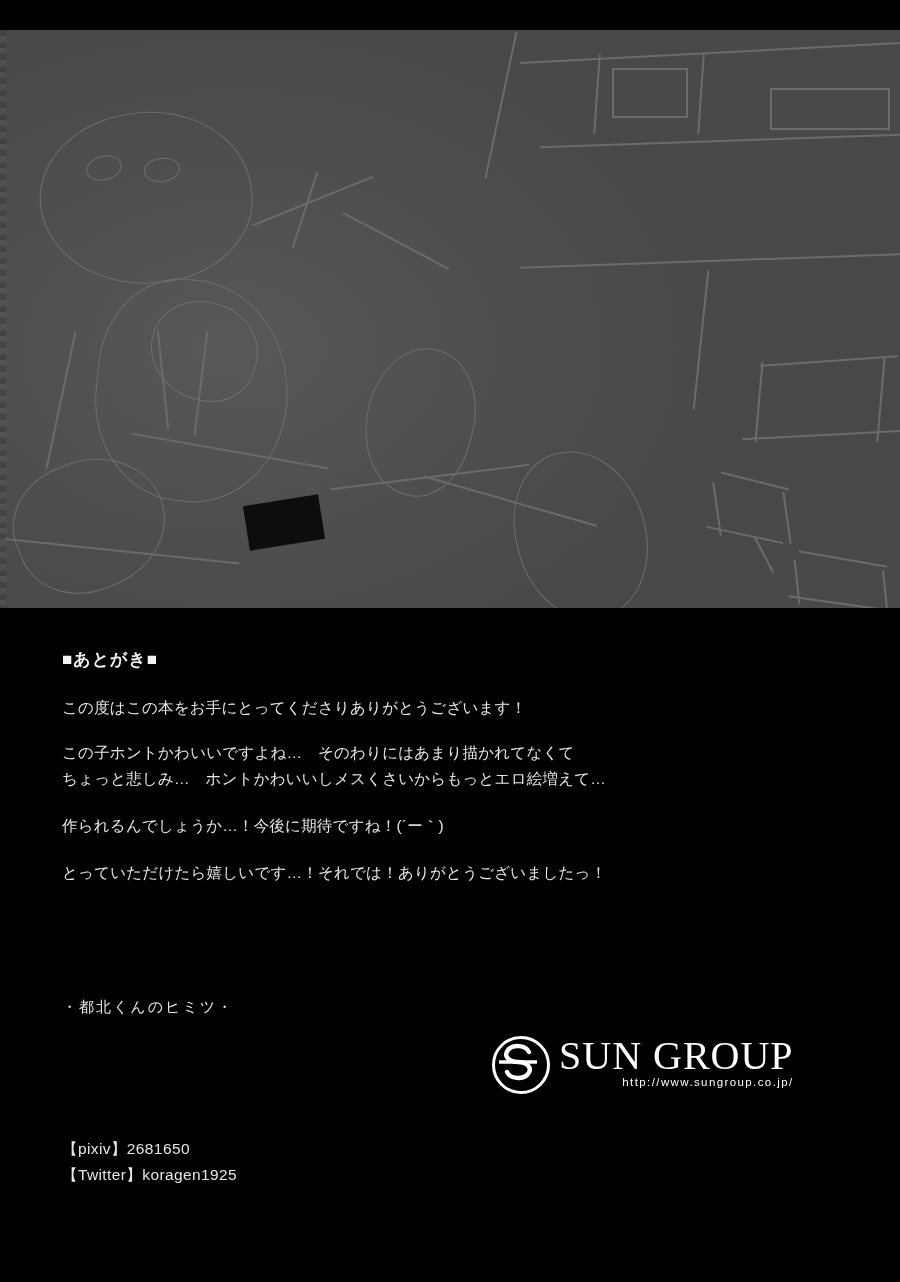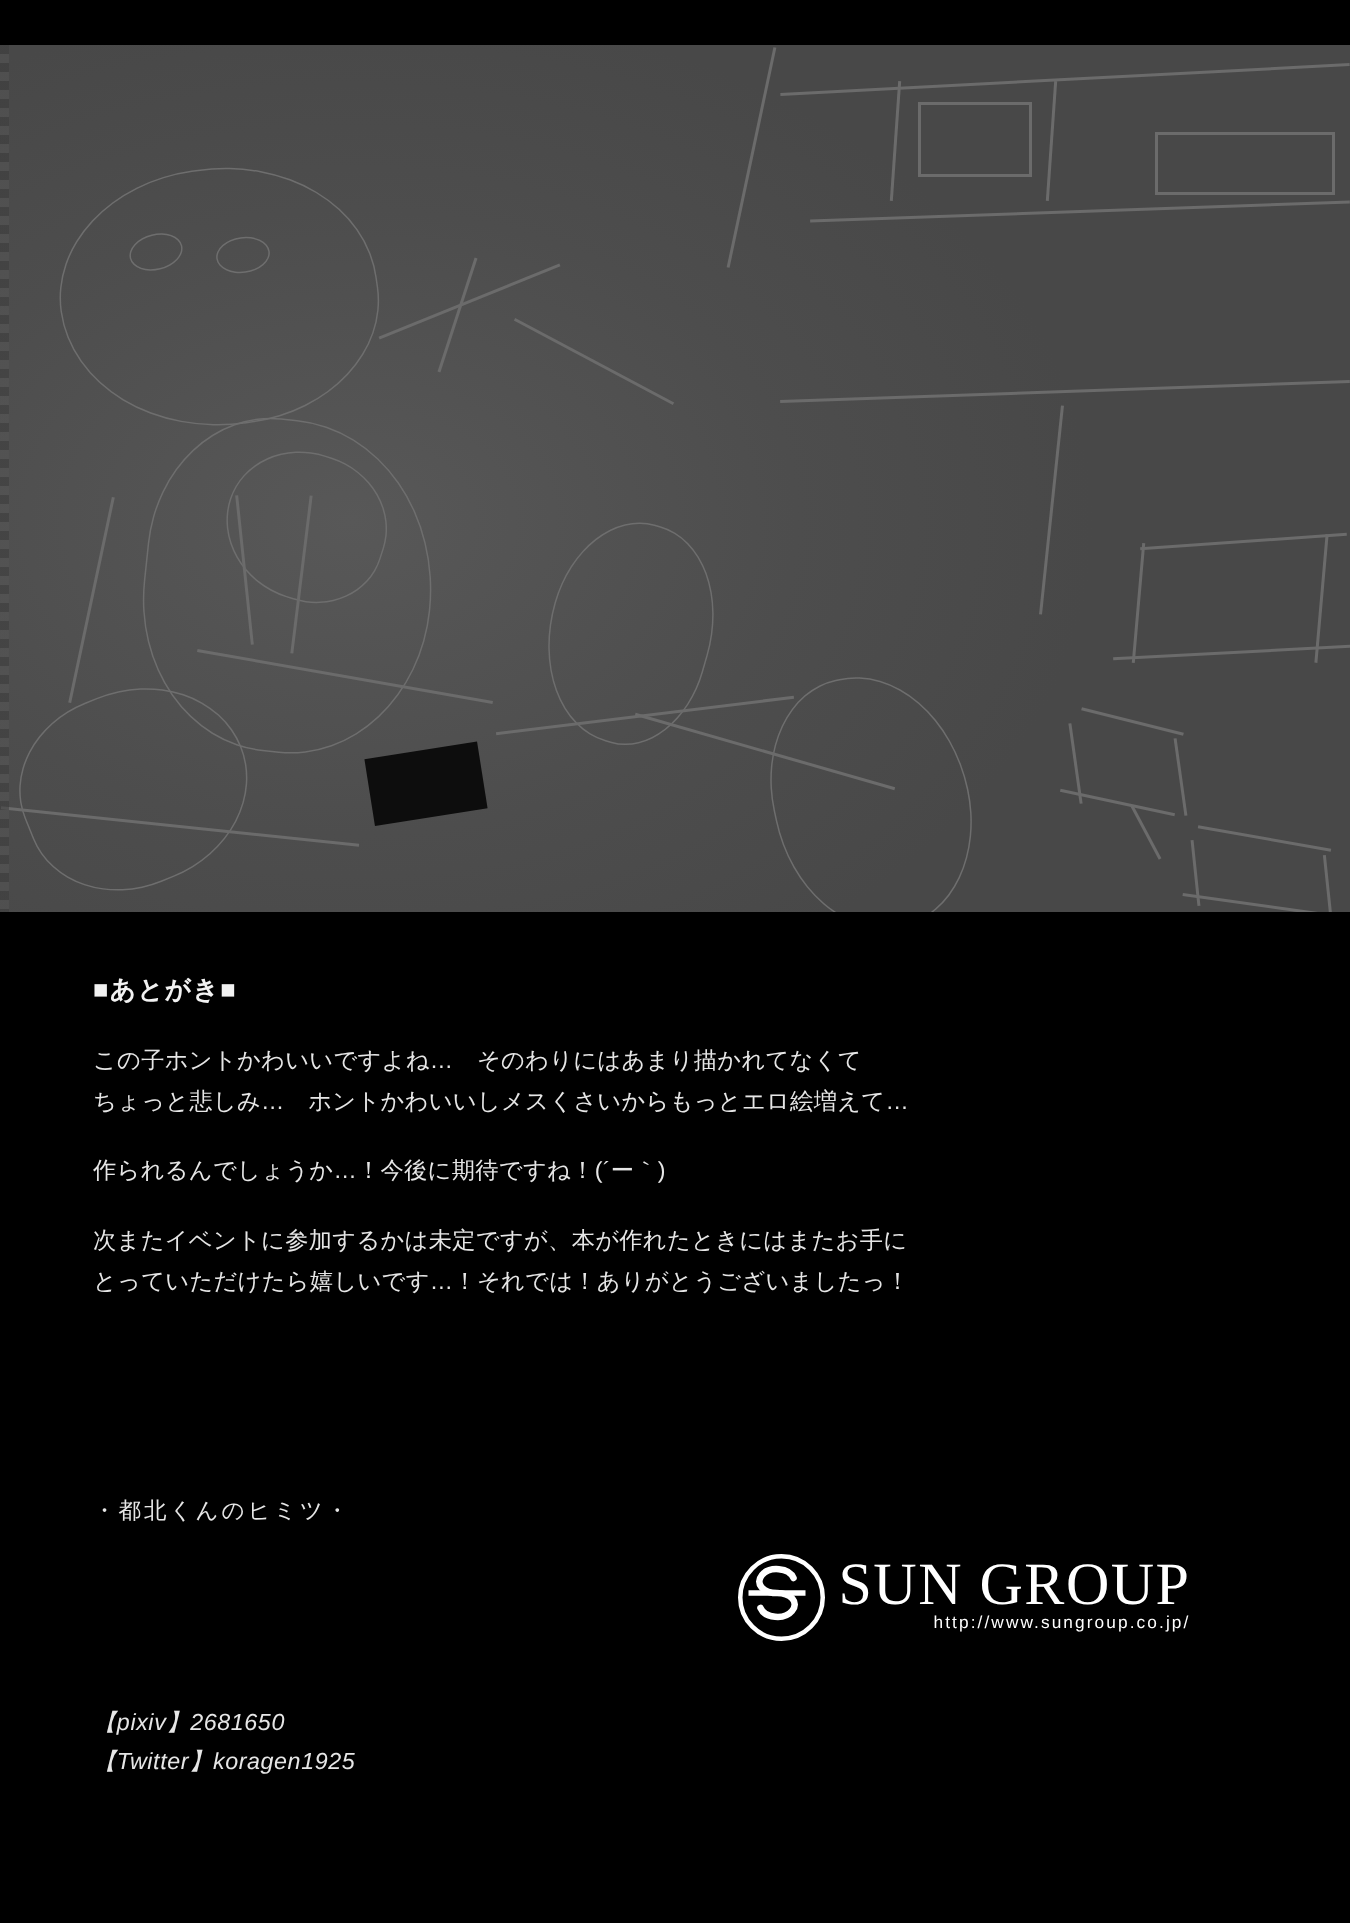--- a/index.html
+++ b/index.html
@@ -231,6 +231,7 @@
     <div class="aw-heading">■あとがき■</div>
 
     <div class="aw-para tight">
+      <span class="aw-line">この度はこの本をお手にとってくださりありがとうございます！</span>
     </div>
 
     <div class="aw-para">

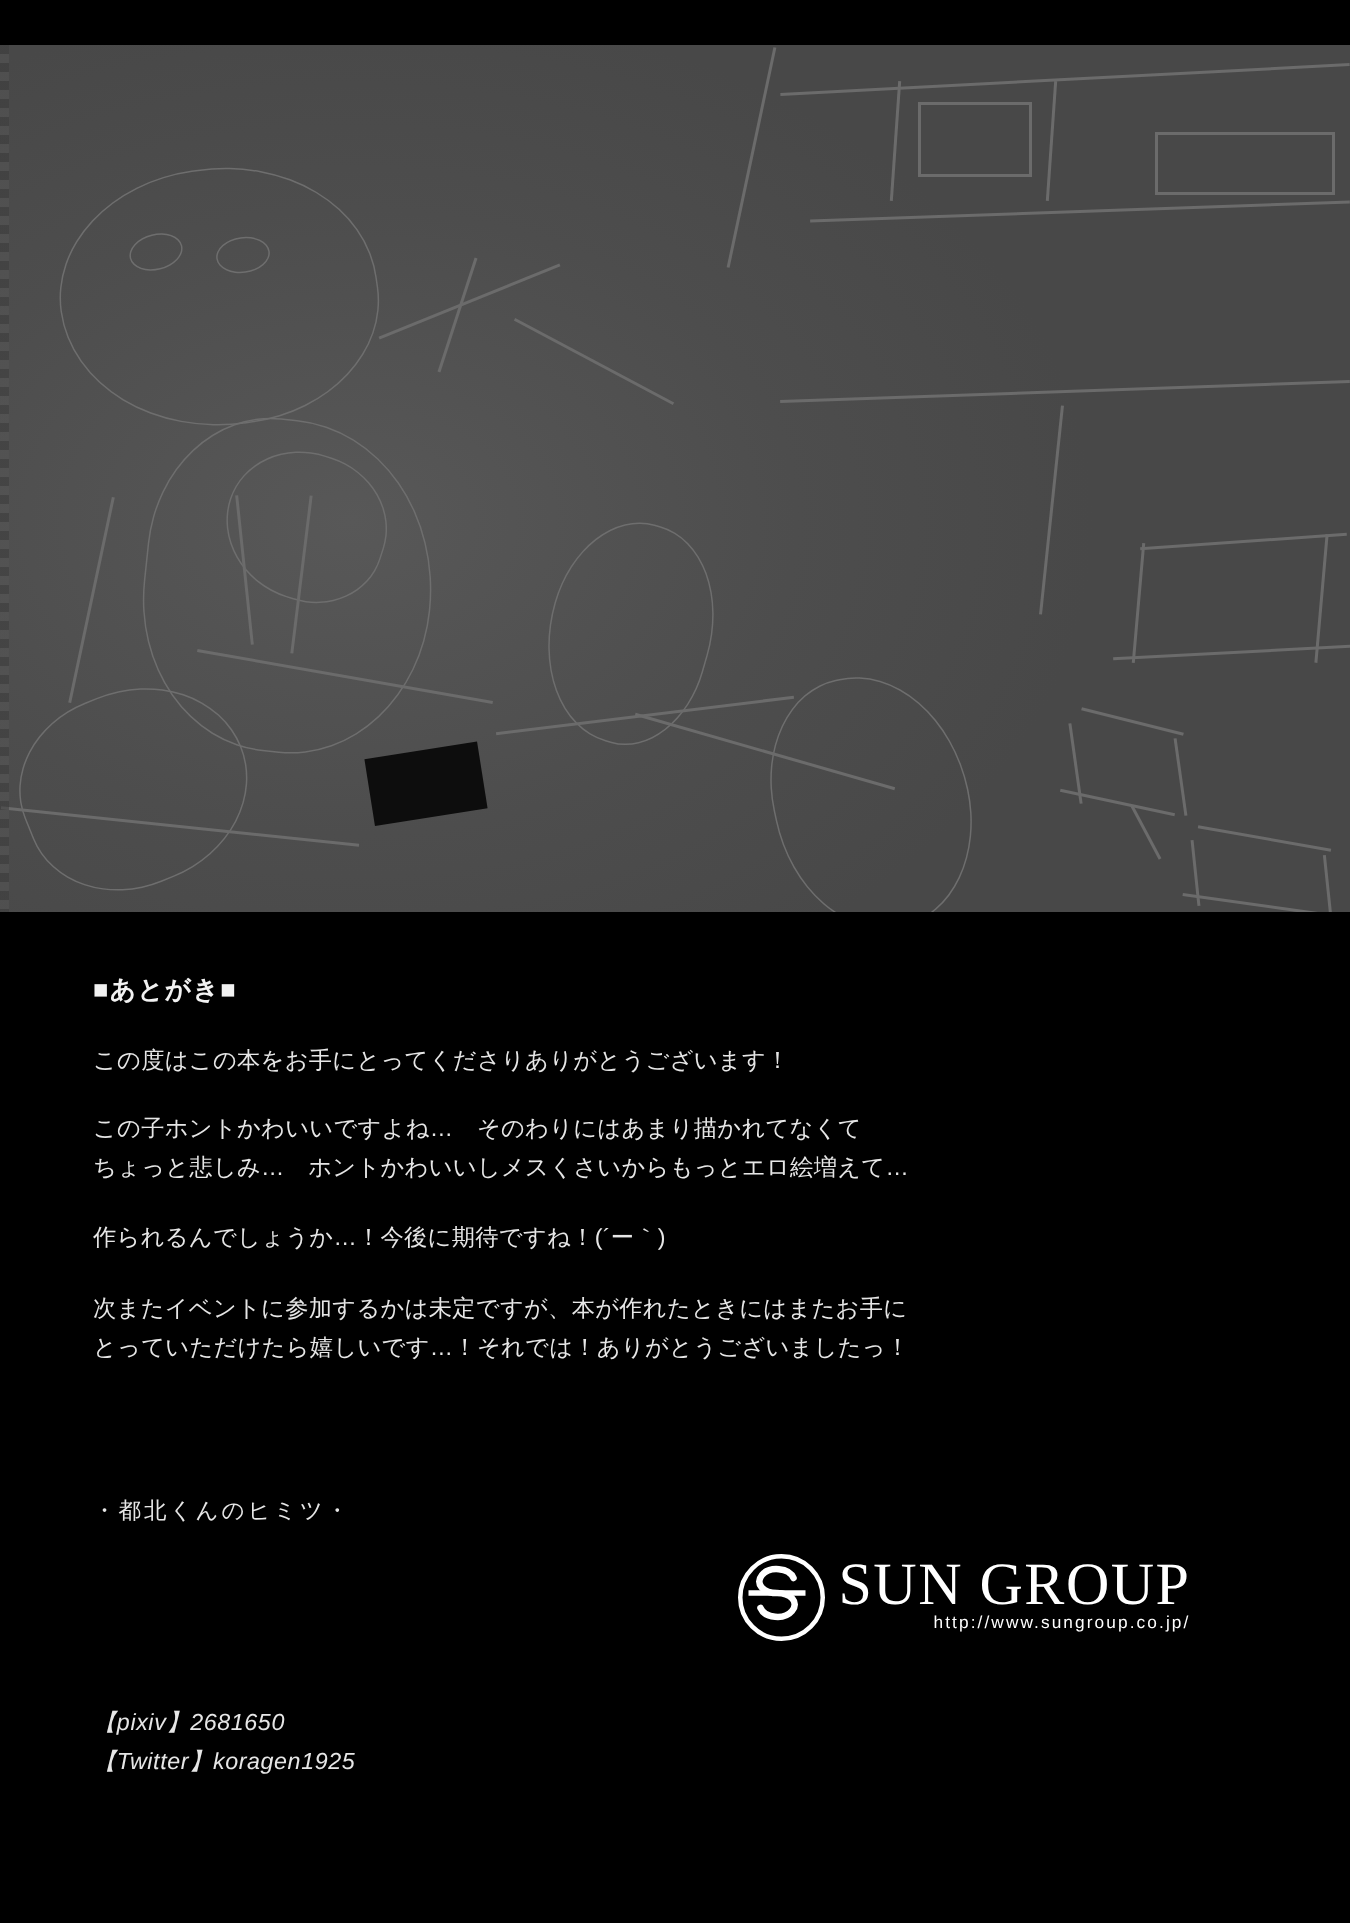--- a/index.html
+++ b/index.html
@@ -244,7 +244,6 @@
     </div>
 
     <div class="aw-para">
-      <span class="aw-line">次またイベントに参加するかは未定ですが、本が作れたときにはまたお手に</span>
       <span class="aw-line">とっていただけたら嬉しいです…！それでは！ありがとうございましたっ！</span>
     </div>
   </div>

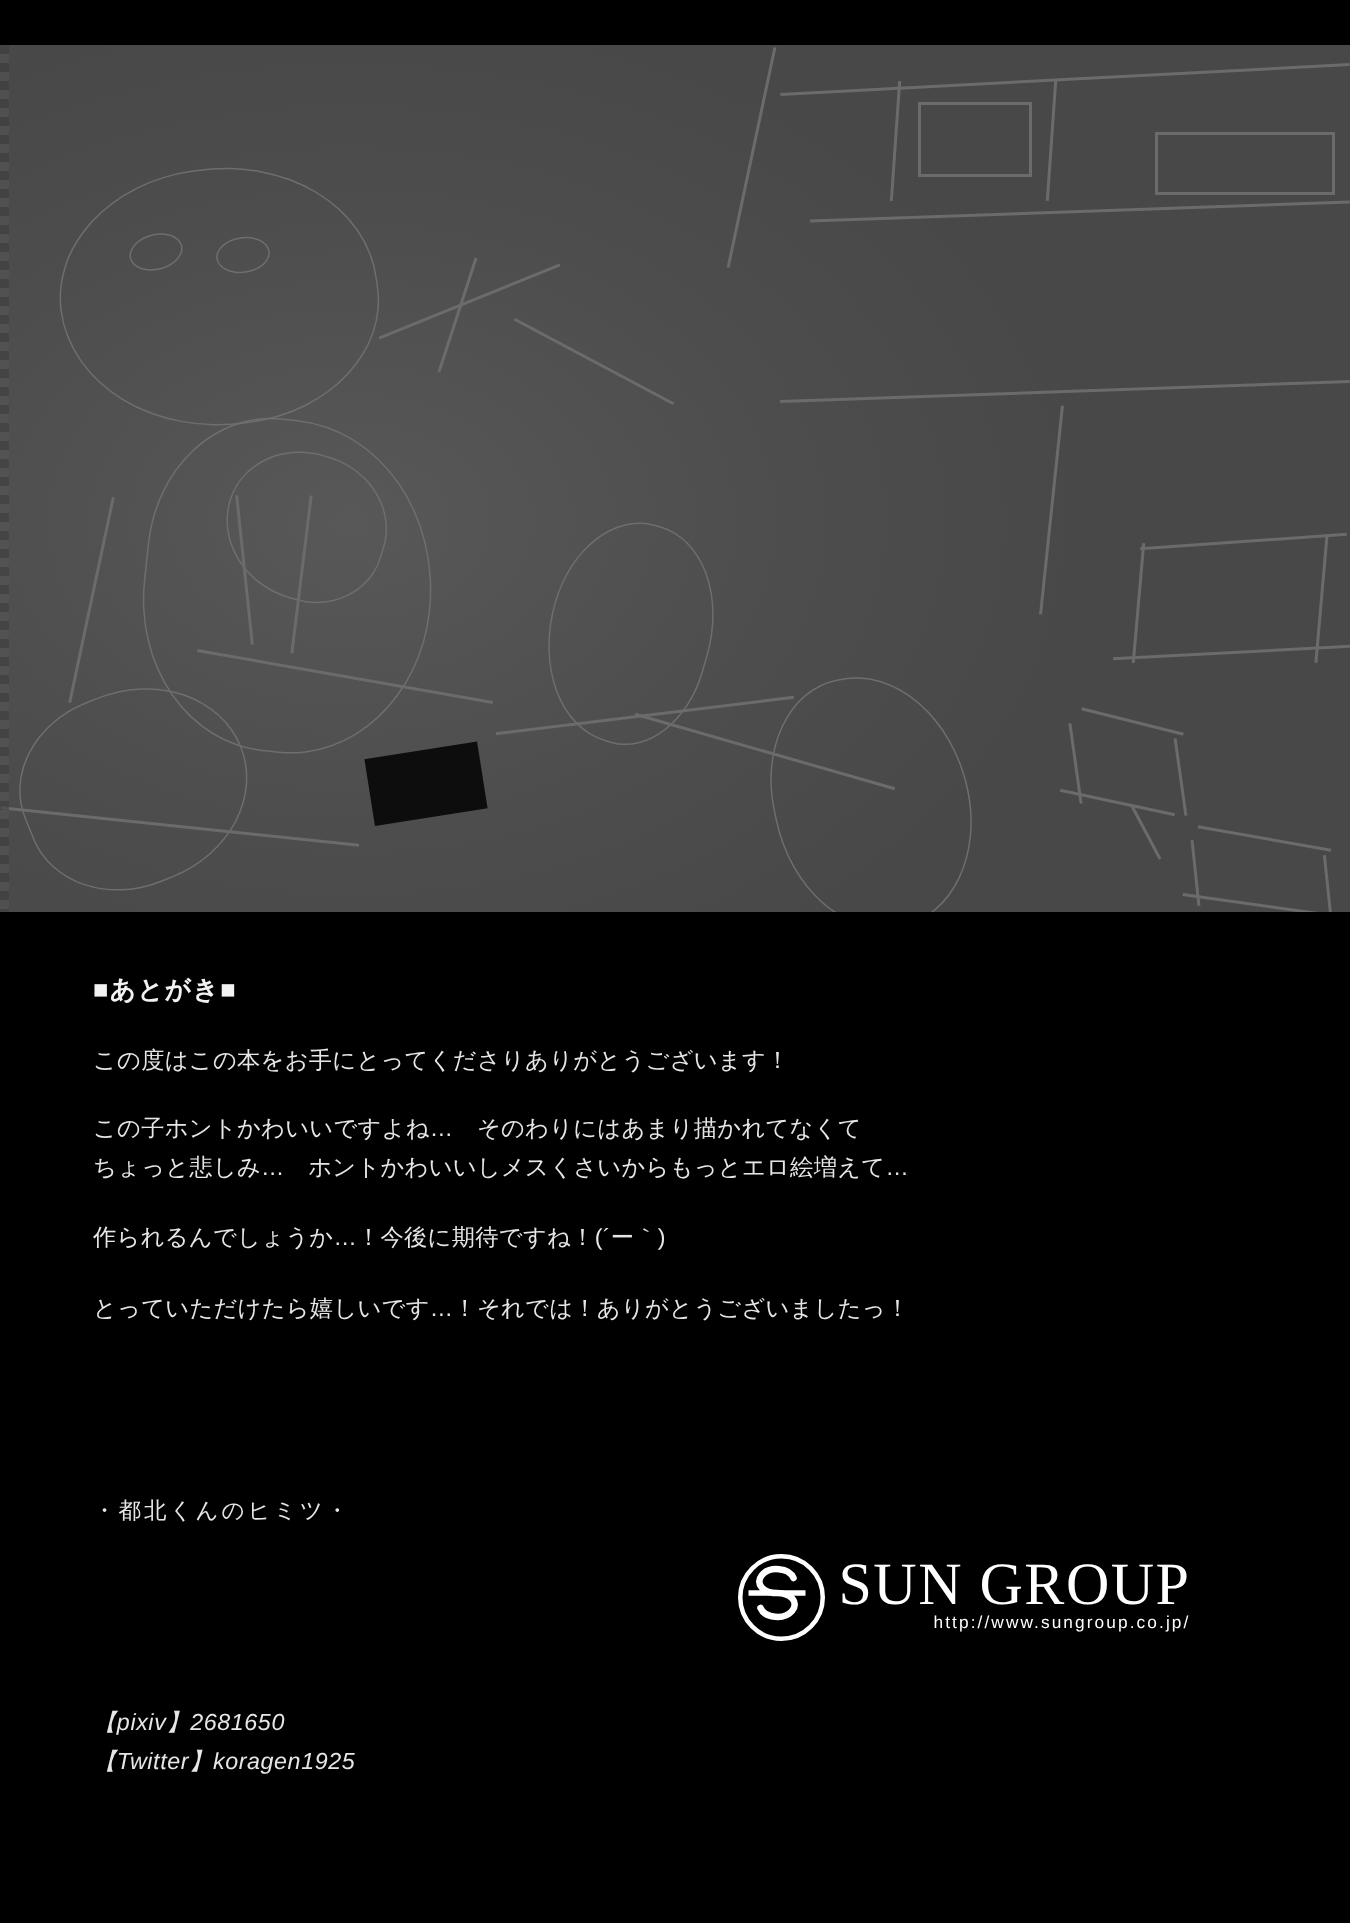--- a/index.html
+++ b/index.html
@@ -123,7 +123,6 @@
     line-height: 1.68;
     color: #e6e6e6;
     letter-spacing: 0.4px;
-    font-style: italic;
   }
   .contact .row { display: block; white-space: pre; }
 

